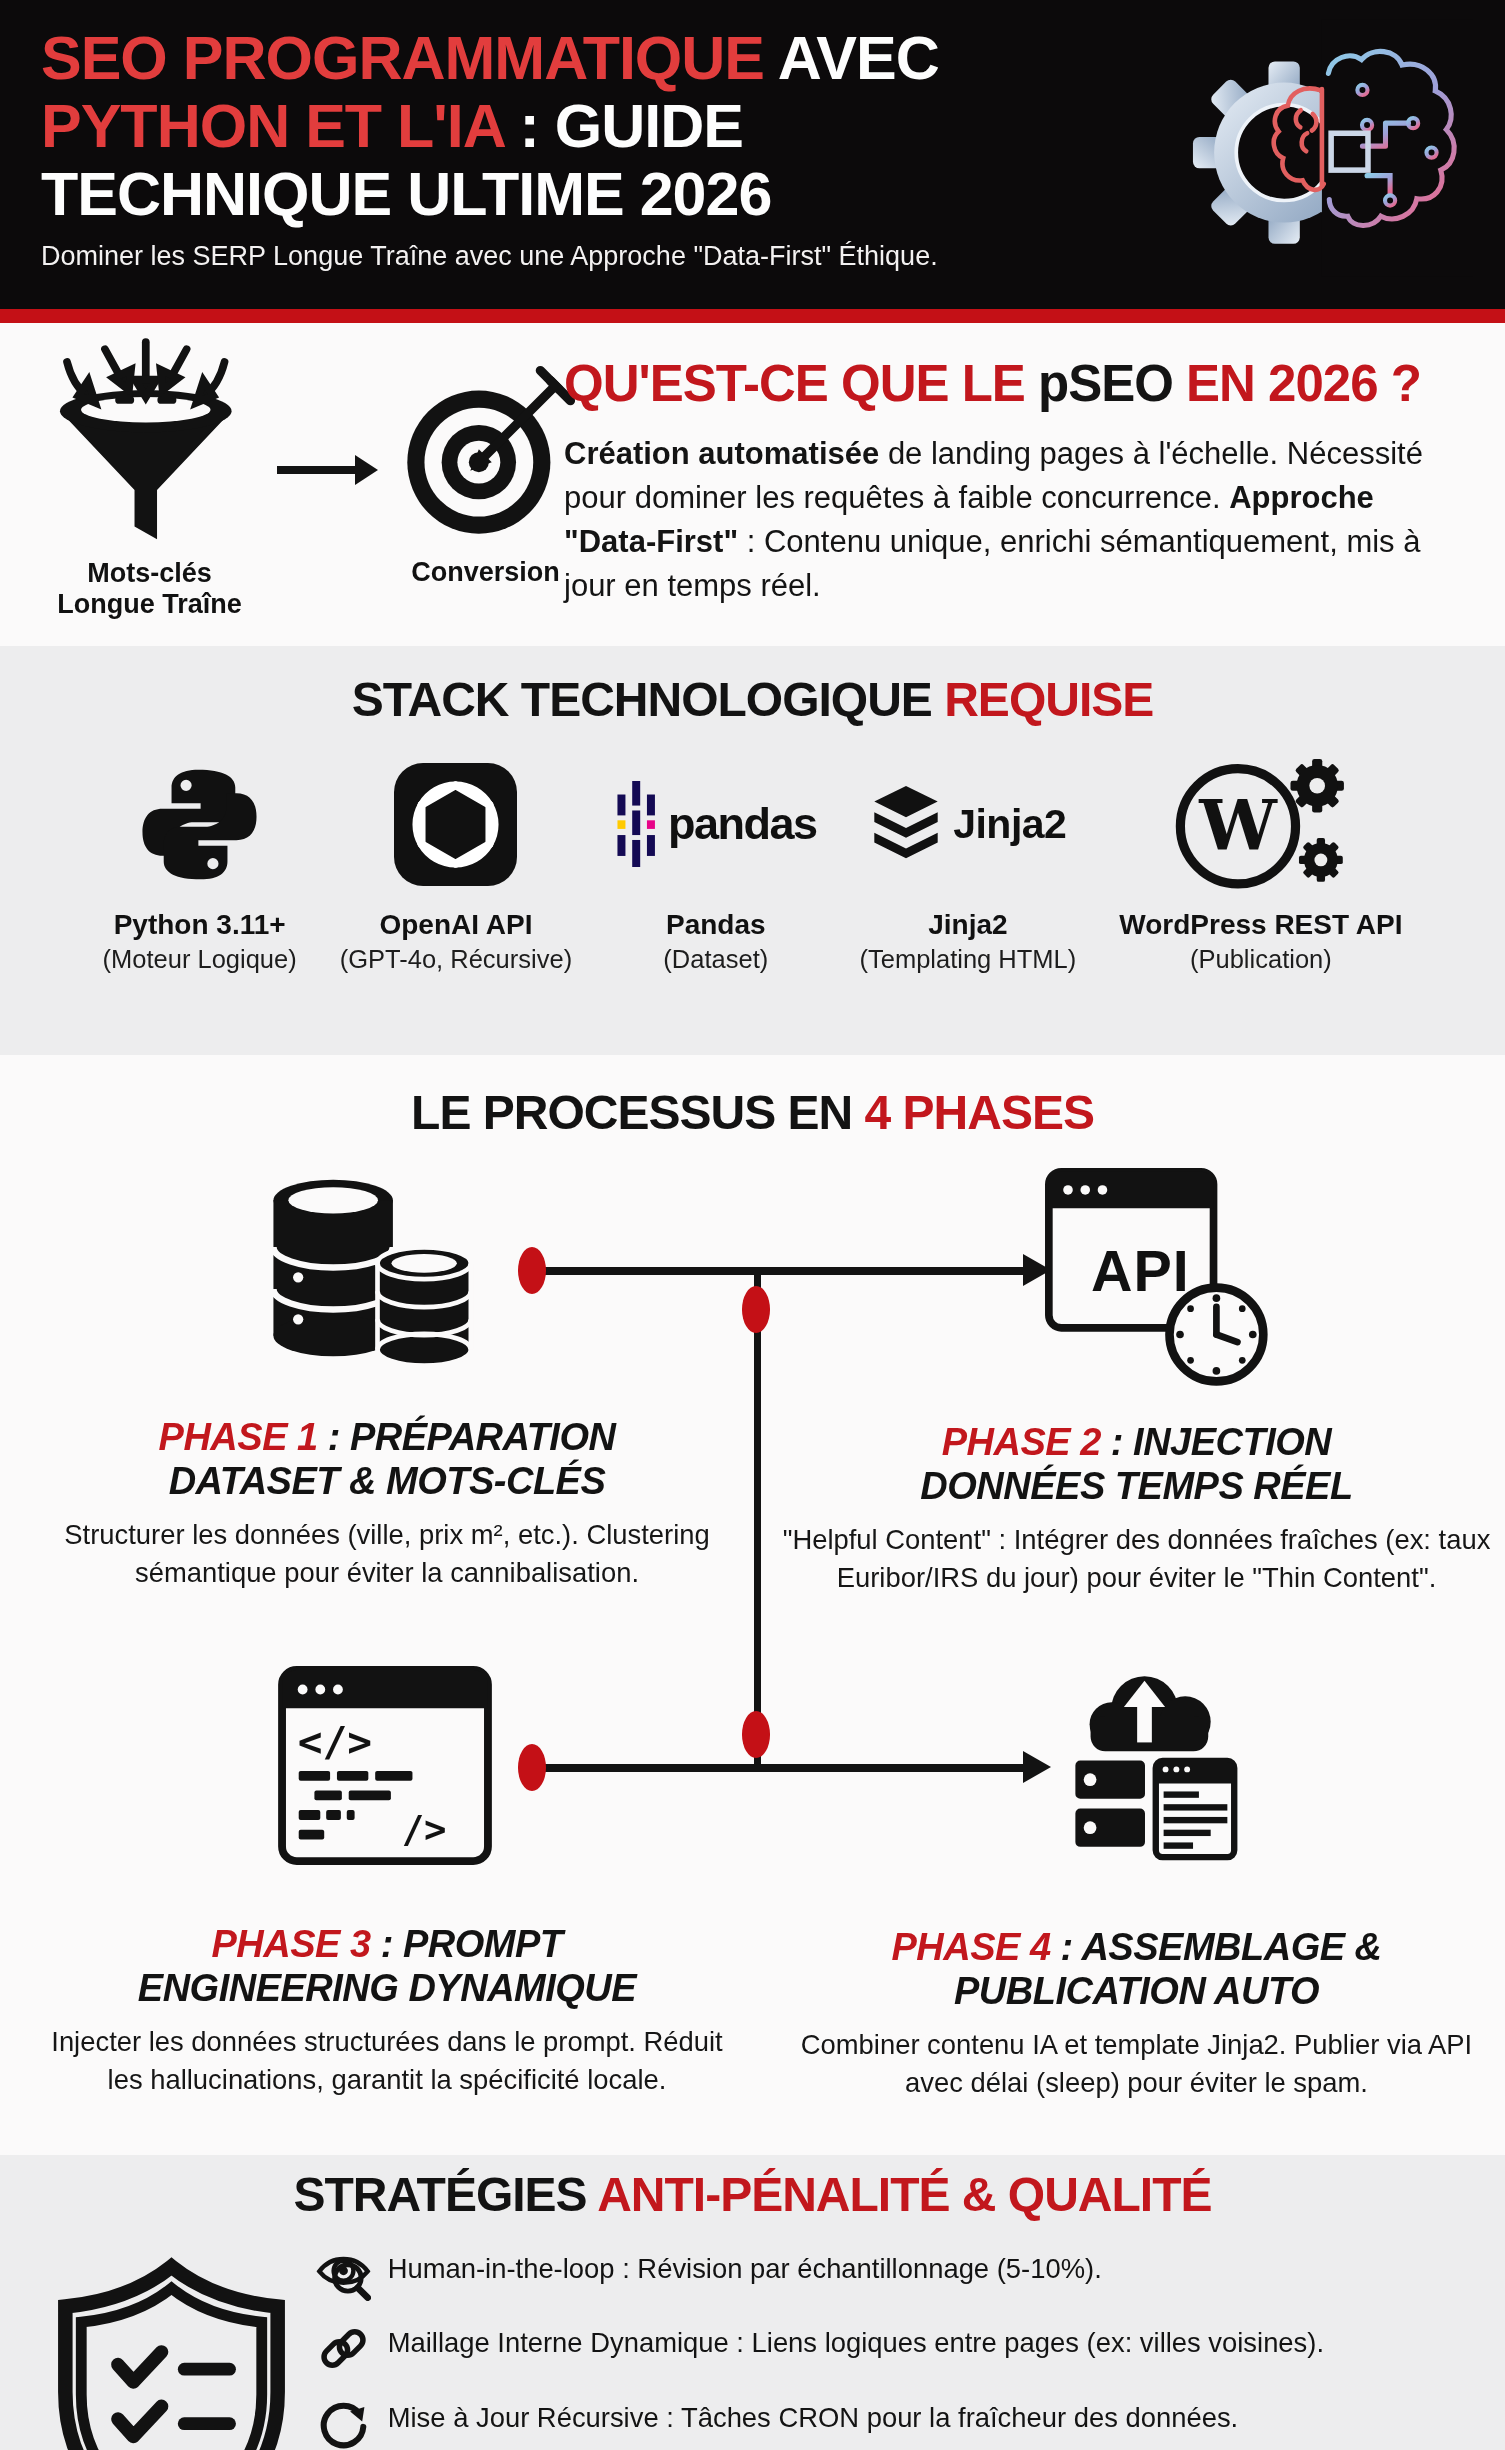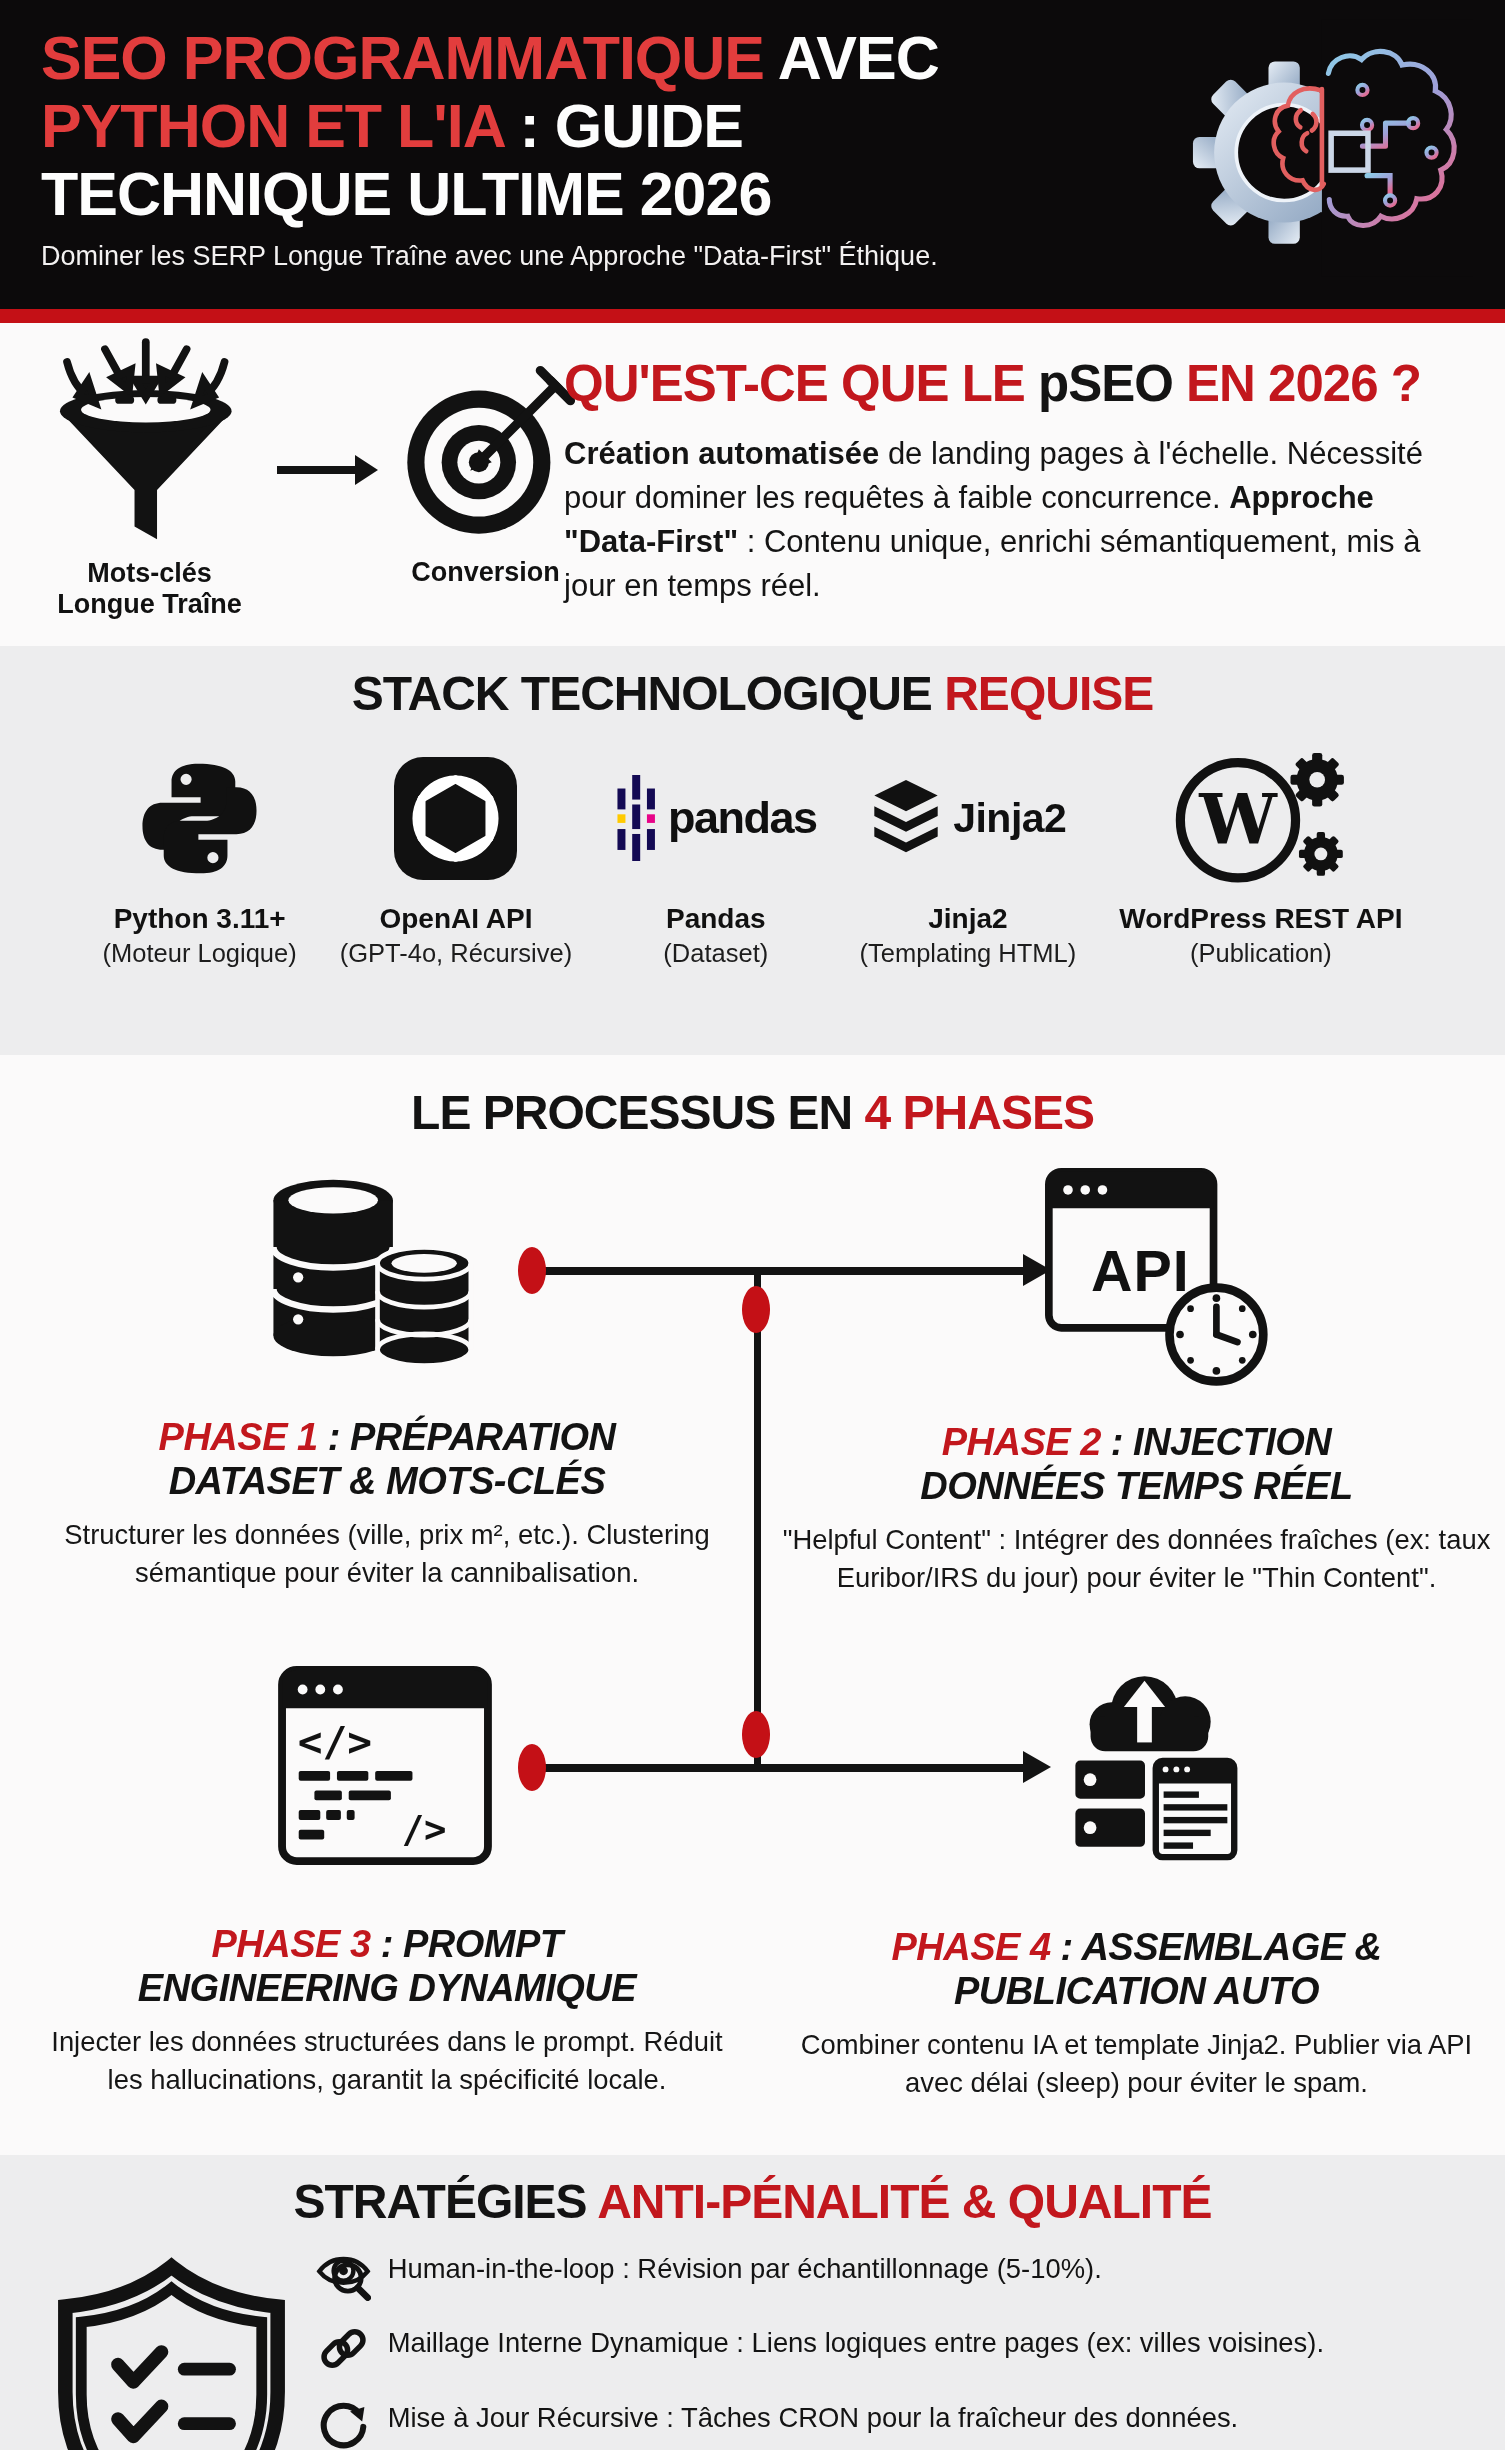--- a/index.html
+++ b/index.html
@@ -52,7 +52,7 @@
   .stack { height:409px; background:#ededee; text-align:center; overflow:hidden; }
   .sec-h { margin:0; font-size:48px; font-weight:800; color:#131313; letter-spacing:-1px; }
   .sec-h .red { color:#c2171d; }
-  .stack .sec-h { padding-top:20px; }
+  .stack .sec-h { padding-top:26px; }
   .stack-row { margin-top:23.5px; display:flex; justify-content:center; align-items:flex-end; gap:43px; }
   .stack-item { display:flex; flex-direction:column; align-items:center; }
   .icon-box { height:147px; display:flex; align-items:center; justify-content:center; gap:9.8px; }

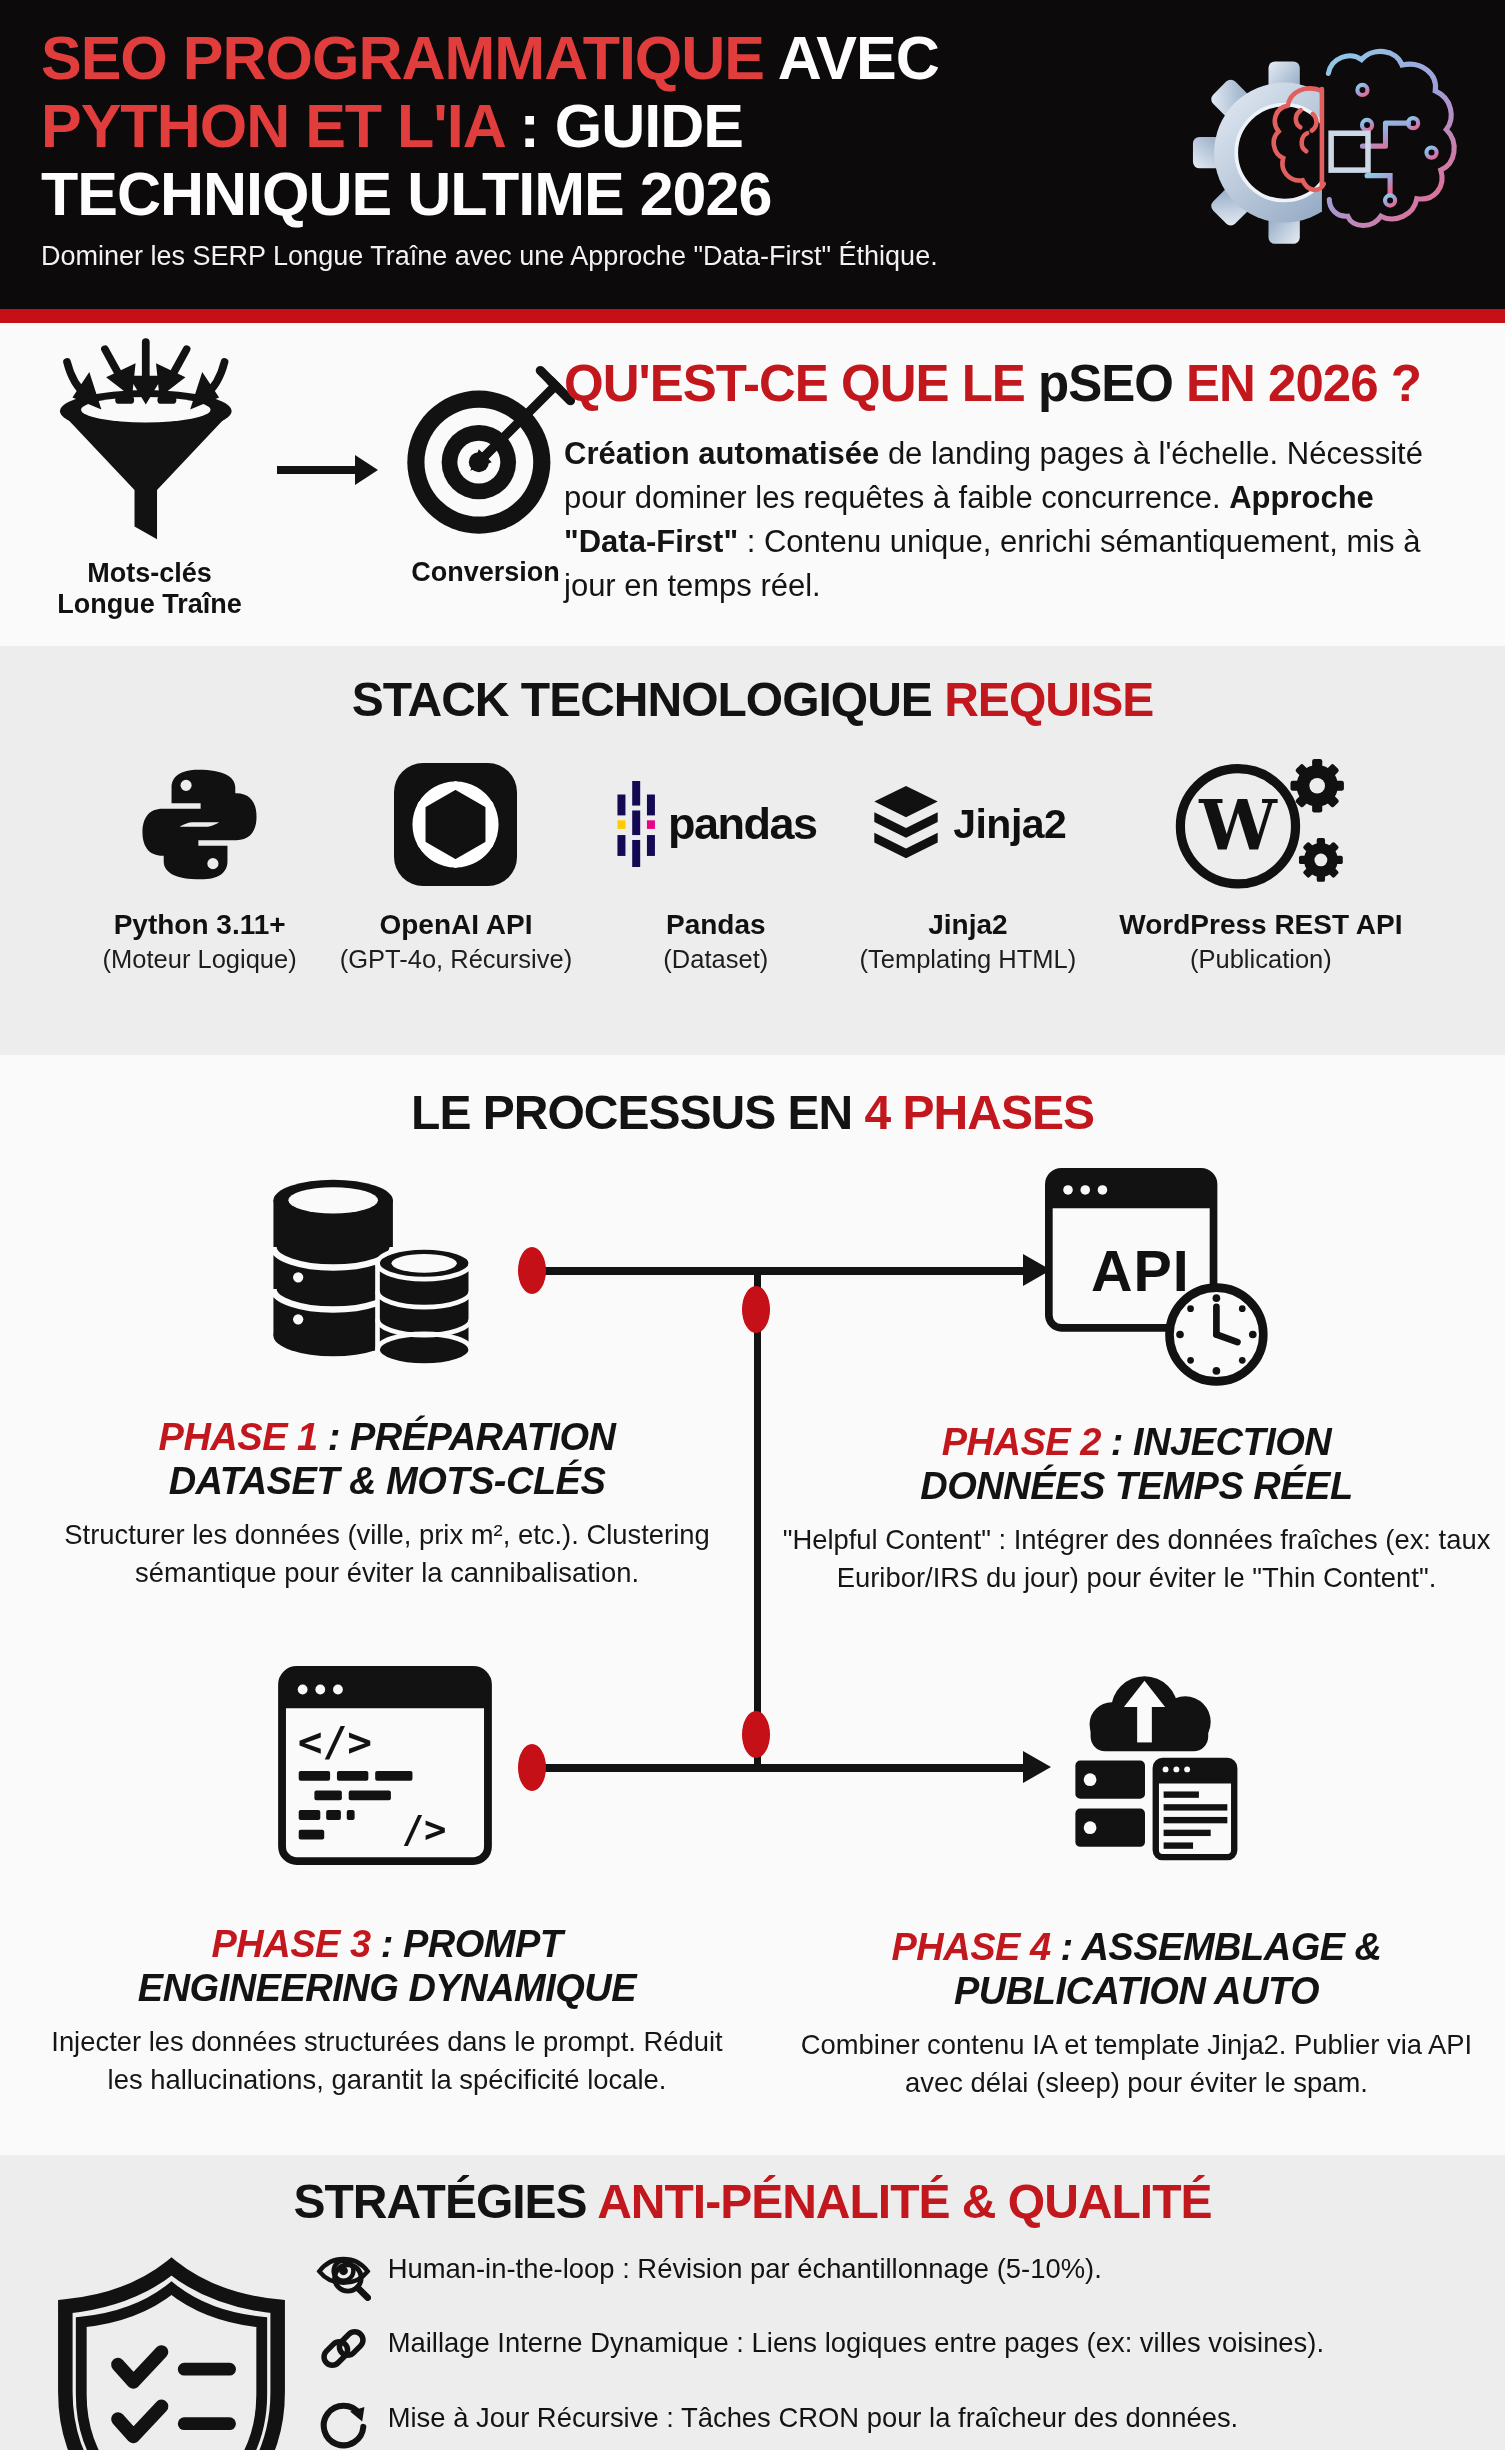--- a/index.html
+++ b/index.html
@@ -94,7 +94,7 @@
 
   
   .strategies { position:relative; height:470px; background:#ededee; overflow:hidden; }
-  .strategies .sec-h { padding-top:19px; text-align:center; }
+  .strategies .sec-h { padding-top:12px; text-align:center; }
   #shield { position:absolute; left:49px; top:100px; }
   .bullets { position:absolute; left:316px; top:91px; right:22px; display:flex; flex-direction:column; gap:19.6px; }
   .bullet { display:flex; align-items:flex-start; gap:16.7px; }

